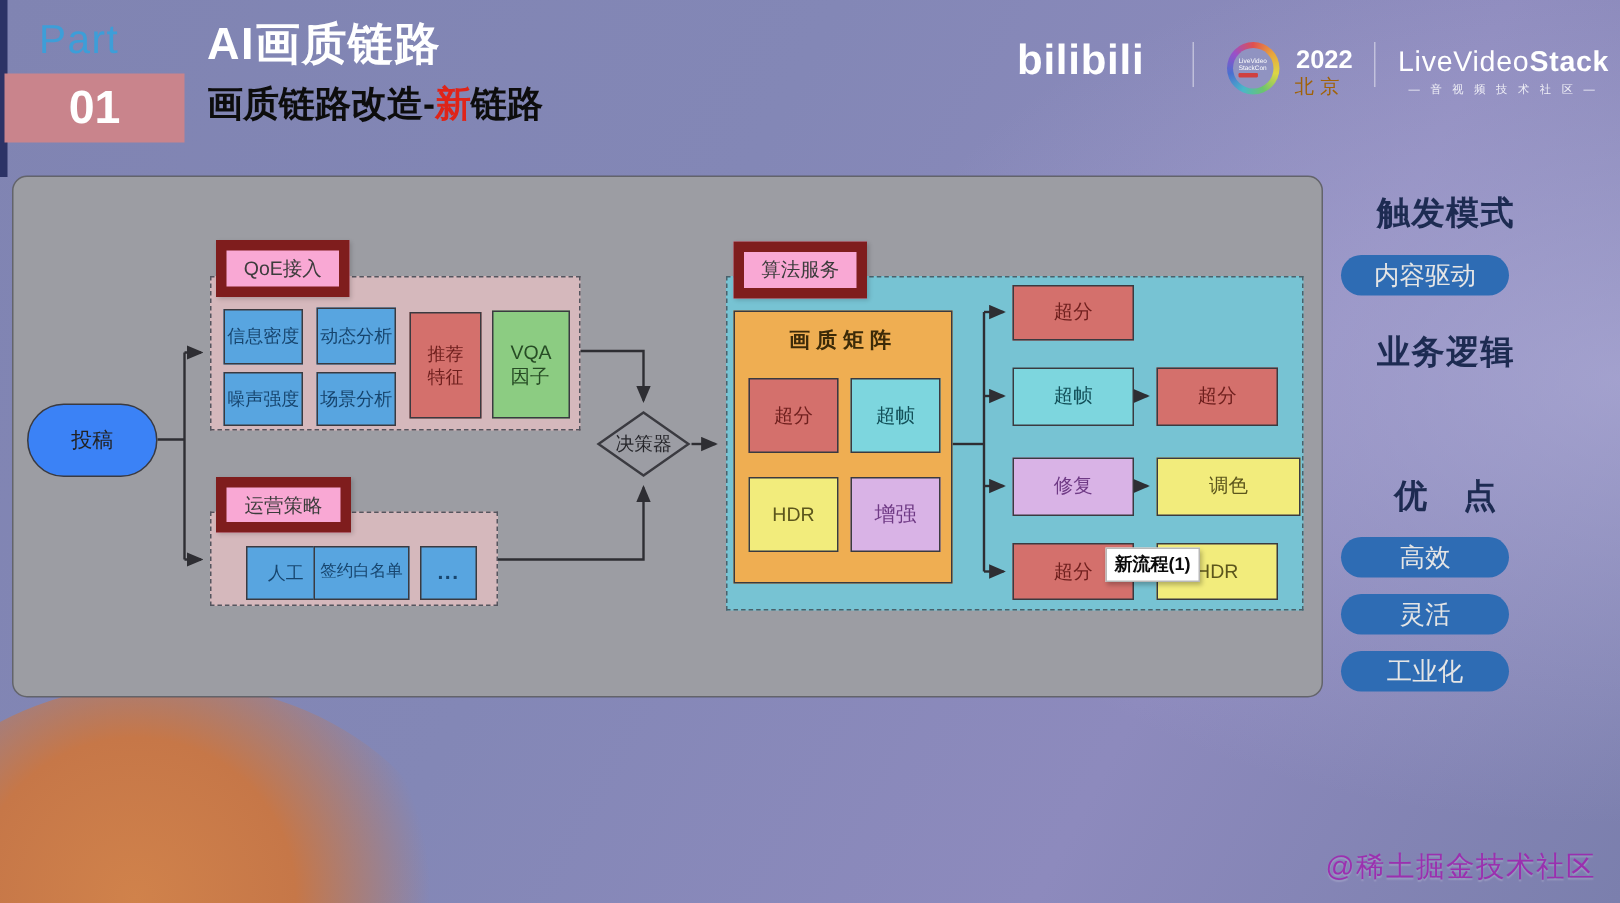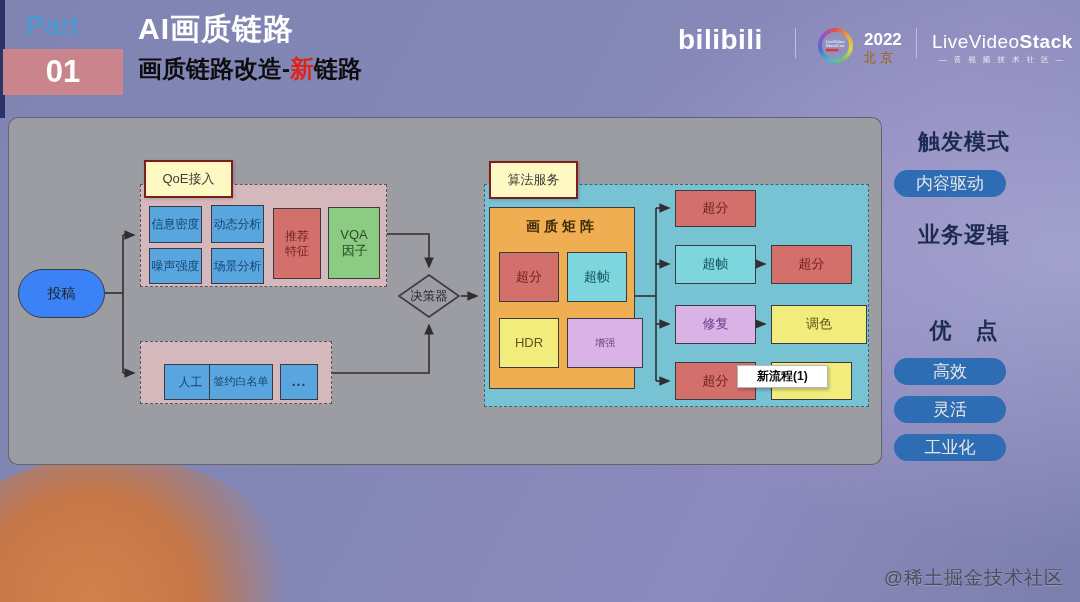--- a/index.html
+++ b/index.html
@@ -56,7 +56,7 @@
   .group { border:1.5px dashed #55555e; }
   .g-pink { background:#d5b8bc; }
   .g-cyan { background:#77c3d3; border-color:#49616b; }
-  .glabel { background:#fef9c3; border:2px solid #7f1d1d; color:#3c3c3c; font-size:13px;
+  .glabel { background:#f9a8d4; border:7px solid #7f1d1d; color:#3c3c3c; font-size:13px;
             display:flex; align-items:center; justify-content:center; box-shadow:1px 1px 3px rgba(0,0,0,.18); z-index:3; }
   .box-blue   { background:#58a5e0; color:#17456e; }
   .box-red    { background:#d4706c; color:#6e1f1d; }

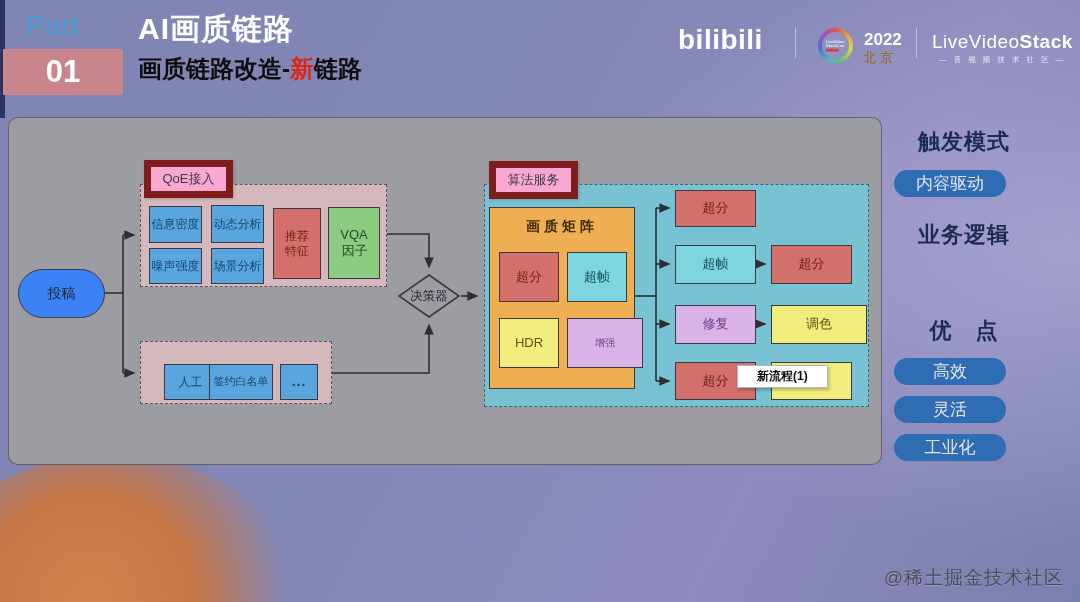--- a/index.html
+++ b/index.html
@@ -51,7 +51,7 @@
   svg.wires { position:absolute; left:0; top:0; z-index:1; pointer-events:none; }
 
   .node { border:1.5px solid #3a3a40; display:flex; align-items:center; justify-content:center;
-          text-align:right; font-size:12px; line-height:1.25; white-space:pre-line; }
+          text-align:left; font-size:12px; line-height:1.25; white-space:pre-line; }
   .stadium { background:#3b82f6; border-radius:25px; color:#222; font-size:14px; }
   .group { border:1.5px dashed #55555e; }
   .g-pink { background:#d5b8bc; }

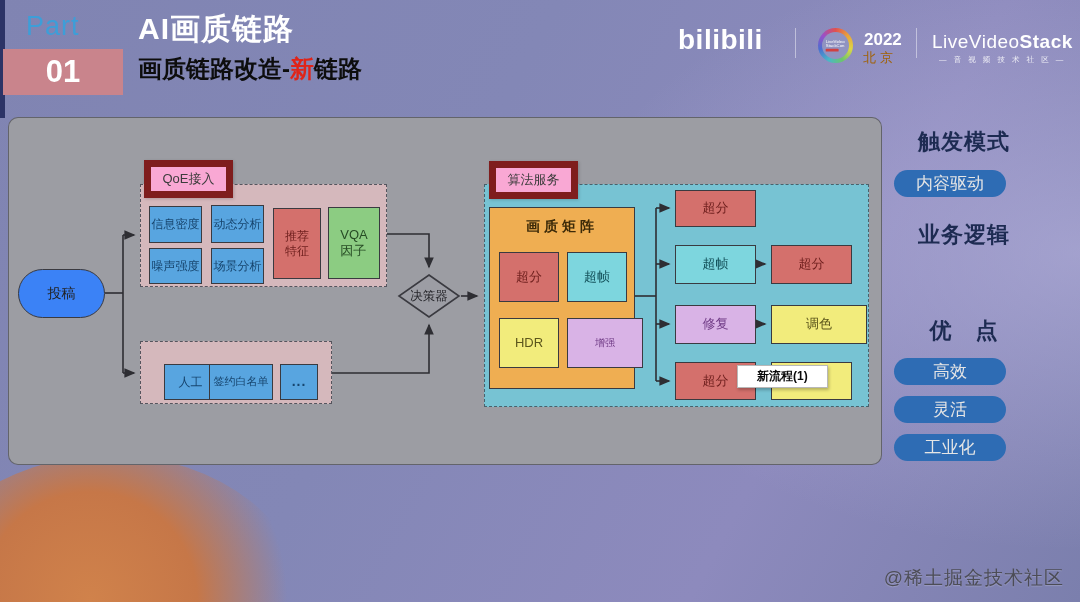--- a/index.html
+++ b/index.html
@@ -157,6 +157,7 @@
 特征</div>
 
   <div class="abs group g-pink" style="left:131px;top:223px;width:192px;height:63px;z-index:0;"></div>
+  <div class="abs glabel" style="left:135px;top:200px;width:90px;height:37px;">运营策略</div>
   <div class="abs node box-blue" style="left:140px;top:246px;width:53px;height:36px;margin-left:15px;">人工</div>
   <div class="abs node box-blue" style="left:200px;top:246px;width:64px;height:36px;font-size:11px;">签约白名单</div>
   <div class="abs node box-blue dots" style="left:271px;top:246px;width:38px;height:36px;">...</div>

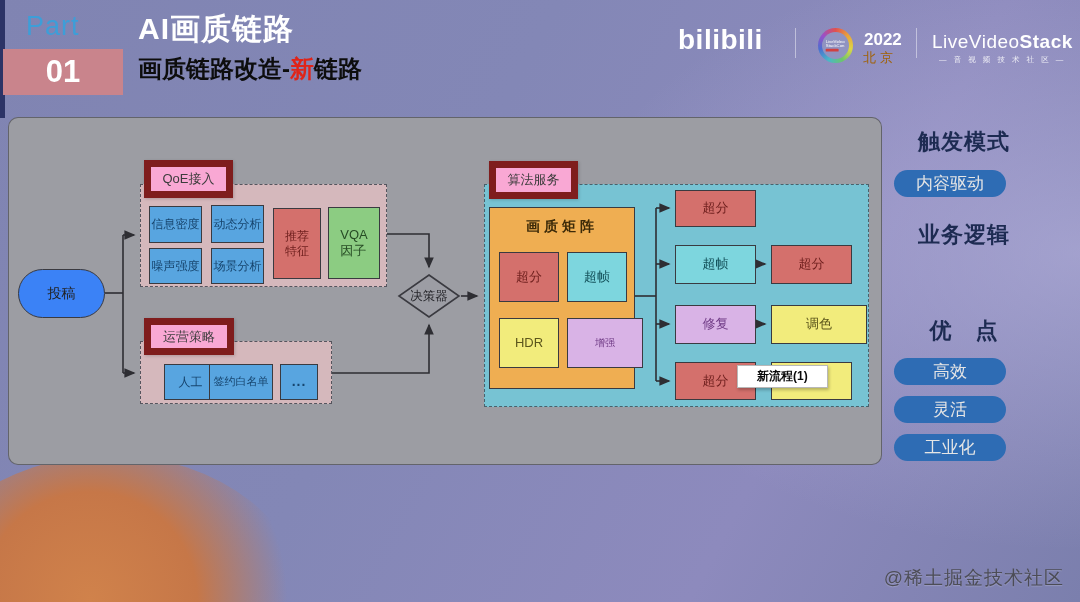--- a/index.html
+++ b/index.html
@@ -174,7 +174,7 @@
   <div class="abs node box-red" style="left:490px;top:134px;width:60px;height:50px;font-size:13px;">超分</div>
   <div class="abs node box-cyan" style="left:558px;top:134px;width:60px;height:50px;font-size:13px;">超帧</div>
   <div class="abs node box-yellow" style="left:490px;top:200px;width:60px;height:50px;font-size:13px;">HDR</div>
-  <div class="abs node box-purple" style="left:558px;top:200px;width:76px;height:50px;font-size:10px;">增强</div>
+  <div class="abs node box-purple" style="left:558px;top:200px;width:60px;height:50px;font-size:14px;">增强</div>
 
   <div class="abs node row-box box-red" style="left:666px;top:72px;width:81px;height:37px;">超分</div>
   <div class="abs node row-box box-cyan" style="left:666px;top:127px;width:81px;height:39px;">超帧</div>

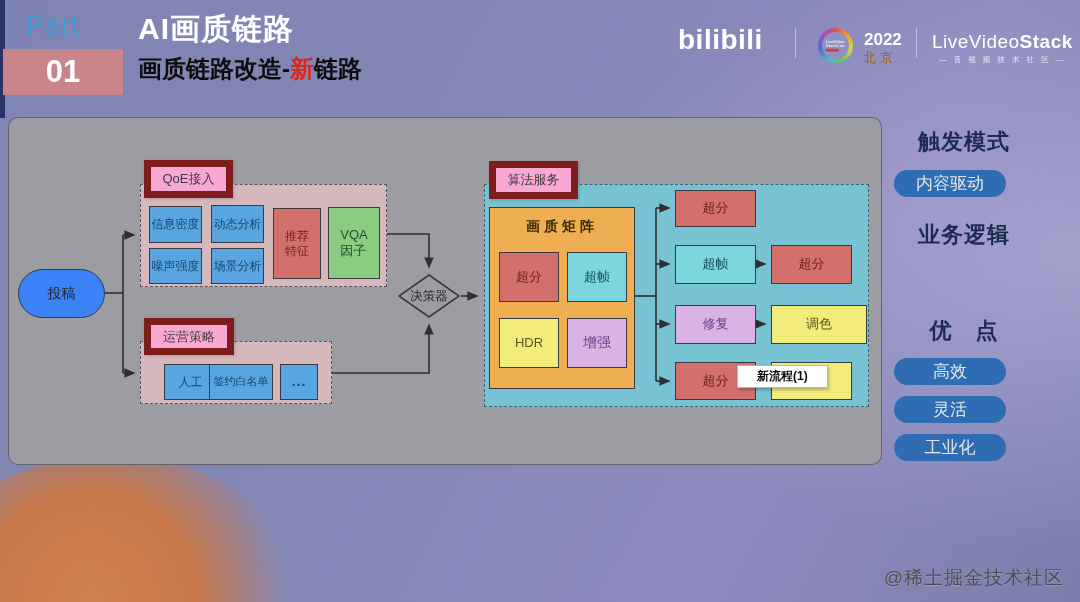--- a/index.html
+++ b/index.html
@@ -72,7 +72,7 @@
   .diamond-text { left:388px; top:155px; width:64px; height:46px; display:flex; align-items:center;
                   justify-content:center; font-size:12.5px; color:#26262b; z-index:3; }
   .tooltip { left:728px; top:247px; background:#fff; border:1px solid #b8b8b8; color:#0a0a0a;
-             font-size:12px; font-weight:bold; padding:2px 19px; box-shadow:1px 2px 3px rgba(0,0,0,.25); z-index:6; }
+             font-size:12px; font-weight:bold; padding:2px 5px; box-shadow:1px 2px 3px rgba(0,0,0,.25); z-index:6; }
 
   
   .sidebar { left:894px; top:117px; width:140px; height:360px; z-index:2; }

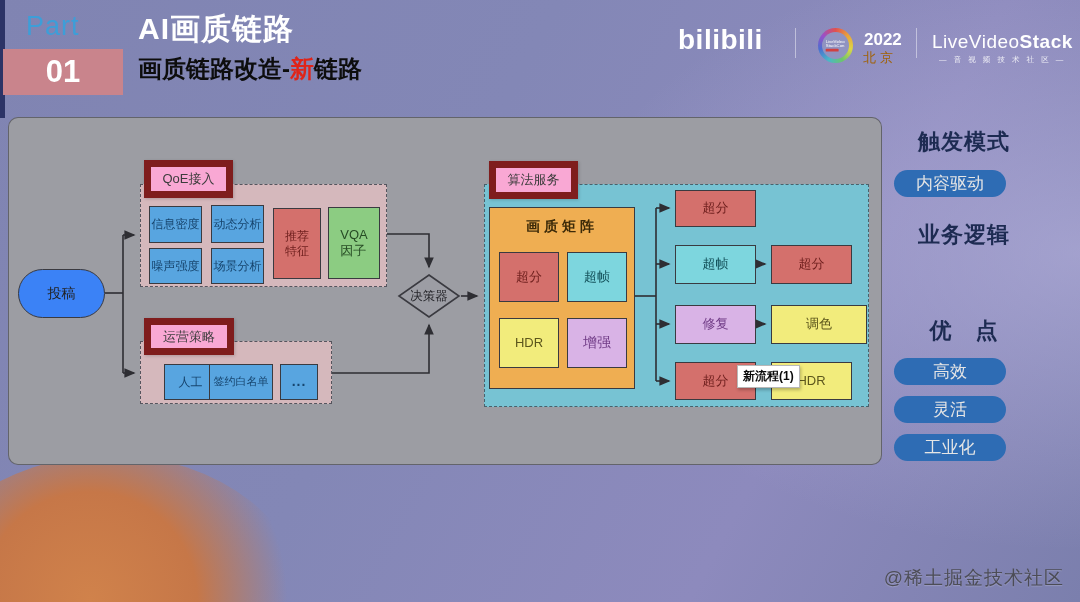--- a/index.html
+++ b/index.html
@@ -81,7 +81,7 @@
   .pill { position:absolute; left:0; width:112px; height:27px; border-radius:14px; background:#2e6cb4;
           color:#e5e5e5; font-size:17px; display:flex; align-items:center; justify-content:center; }
 
-  .watermark { right:16px; bottom:11px; font-size:19px; color:#404040; opacity:.8; letter-spacing:1px;
+  .watermark { right:16px; bottom:11px; font-size:19px; color:#a21caf; opacity:.8; letter-spacing:1px;
                text-shadow:0 1px 1px rgba(255,255,255,.25); z-index:4; }
 </style>
 </head>

